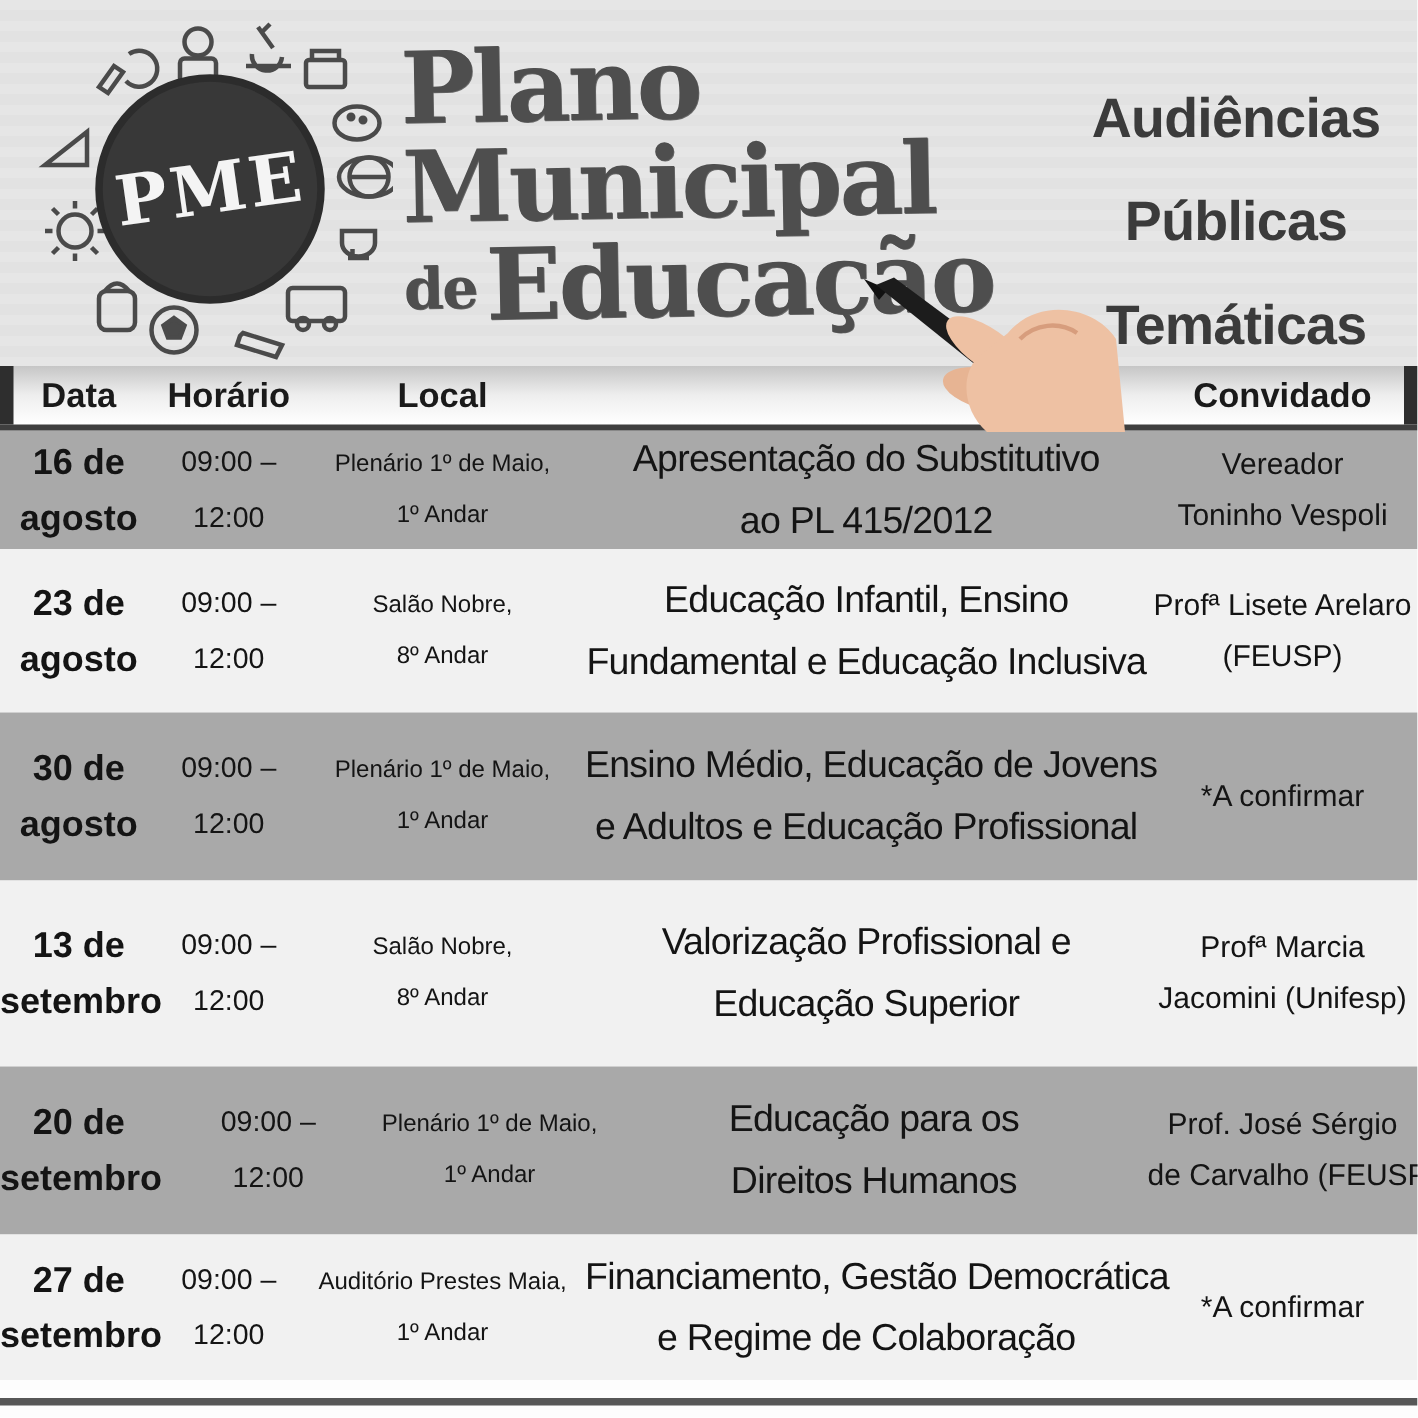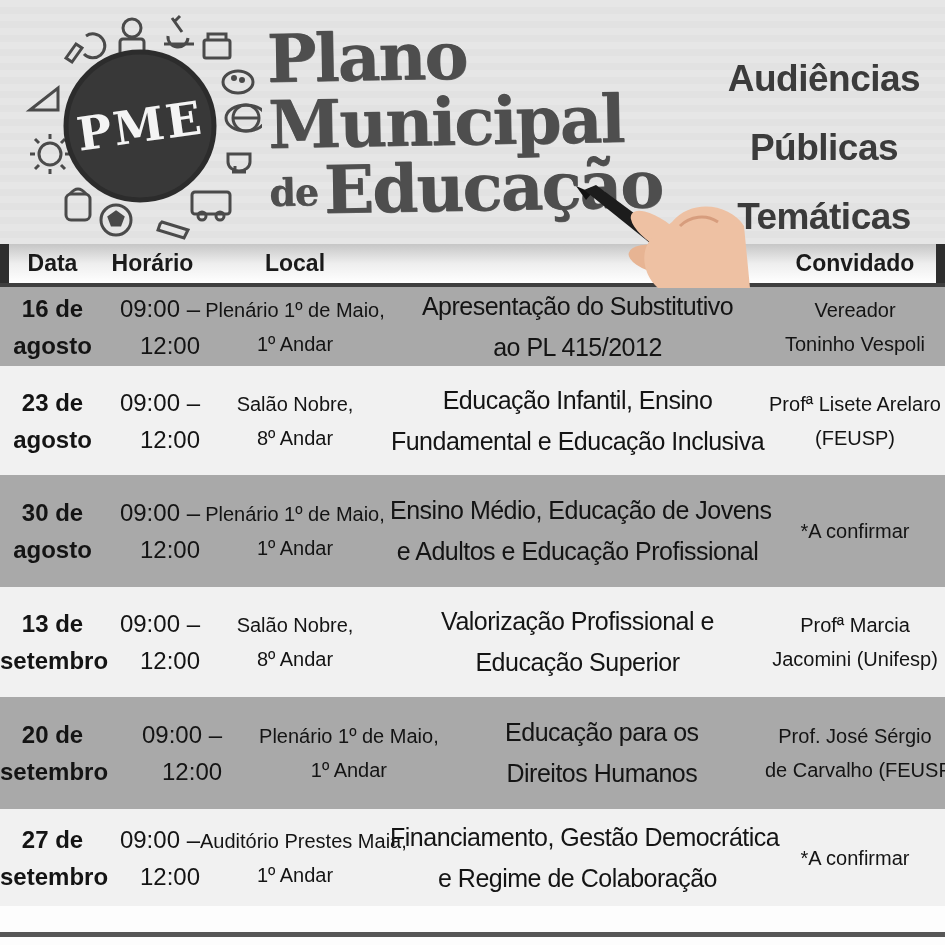--- a/index.html
+++ b/index.html
@@ -44,7 +44,7 @@
   .cell{white-space:nowrap;}
   .cell div{overflow:visible;}
   .date-cell{font-weight:bold;font-size:24px;line-height:37px;}
-  .time-cell{font-size:24px;line-height:37px;text-align:right;}
+  .time-cell{font-size:19px;line-height:37px;}
   .local-cell{font-size:20px;line-height:34px;}
   .theme-cell{font-size:25px;line-height:41px;letter-spacing:-0.5px;}
   .guest-cell{font-size:20px;line-height:34px;}

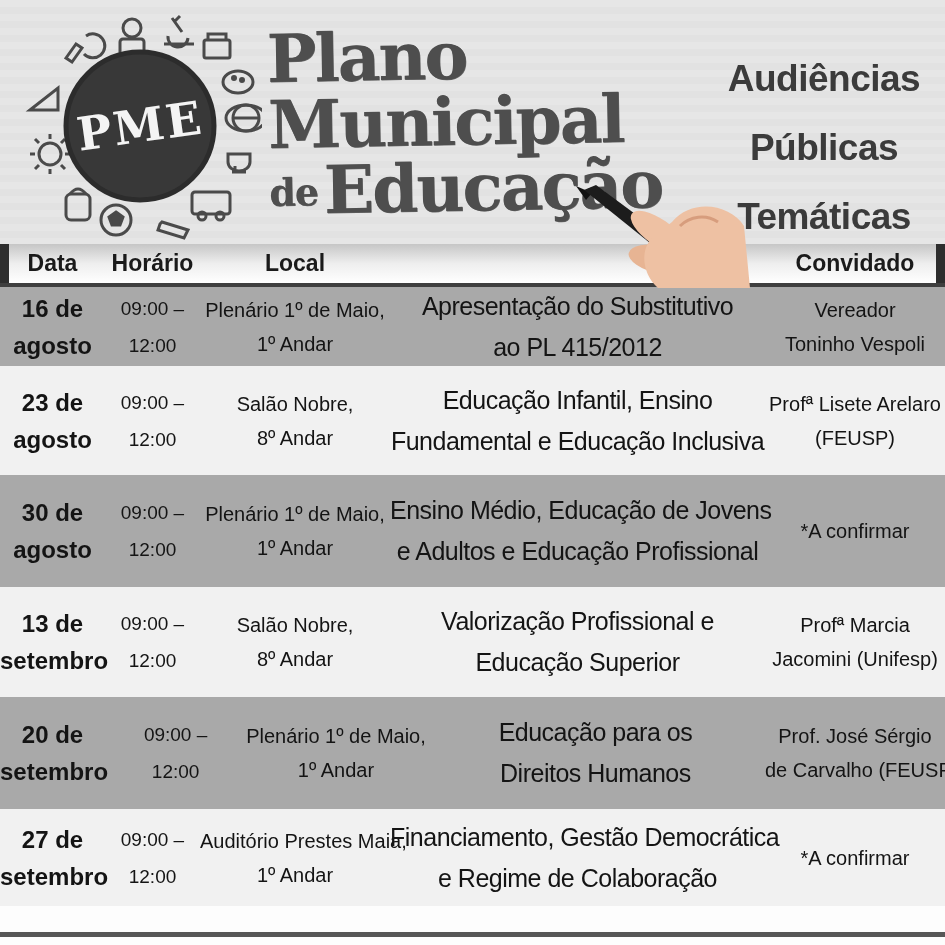--- a/index.html
+++ b/index.html
@@ -45,7 +45,7 @@
   .cell div{overflow:visible;}
   .date-cell{font-weight:bold;font-size:24px;line-height:37px;}
   .time-cell{font-size:19px;line-height:37px;}
-  .local-cell{font-size:20px;line-height:34px;}
+  .local-cell{font-size:16px;line-height:34px;}
   .theme-cell{font-size:25px;line-height:41px;letter-spacing:-0.5px;}
   .guest-cell{font-size:20px;line-height:34px;}
 

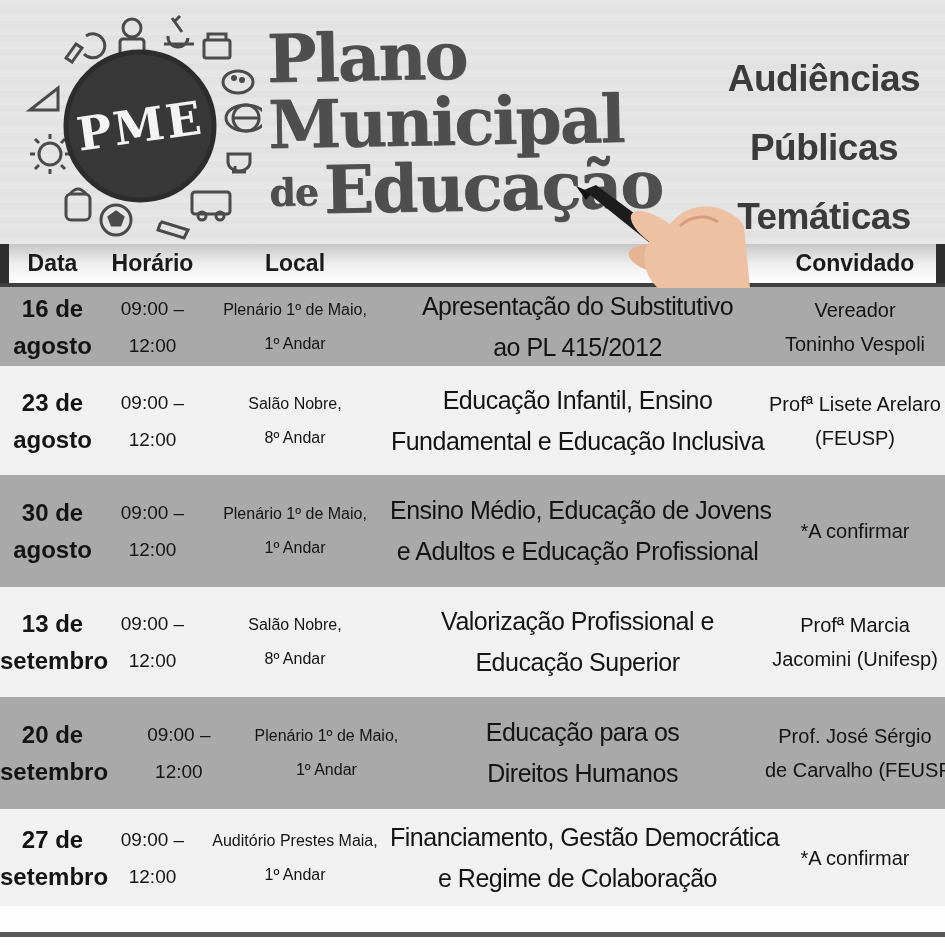--- a/index.html
+++ b/index.html
@@ -40,7 +40,7 @@
   .row.gray{background:var(--row-gray,#a9a9a9);}
   .row.light{background:var(--row-light,#f1f1f1);}
   .r1{height:79px;} .r2{height:109px;} .r3{height:112px;}
-  .r4{height:110px;} .r5{height:112px;gap:37px;} .r6{height:97px;}
+  .r4{height:124px;} .r5{height:112px;gap:37px;} .r6{height:97px;}
   .cell{white-space:nowrap;}
   .cell div{overflow:visible;}
   .date-cell{font-weight:bold;font-size:24px;line-height:37px;}

